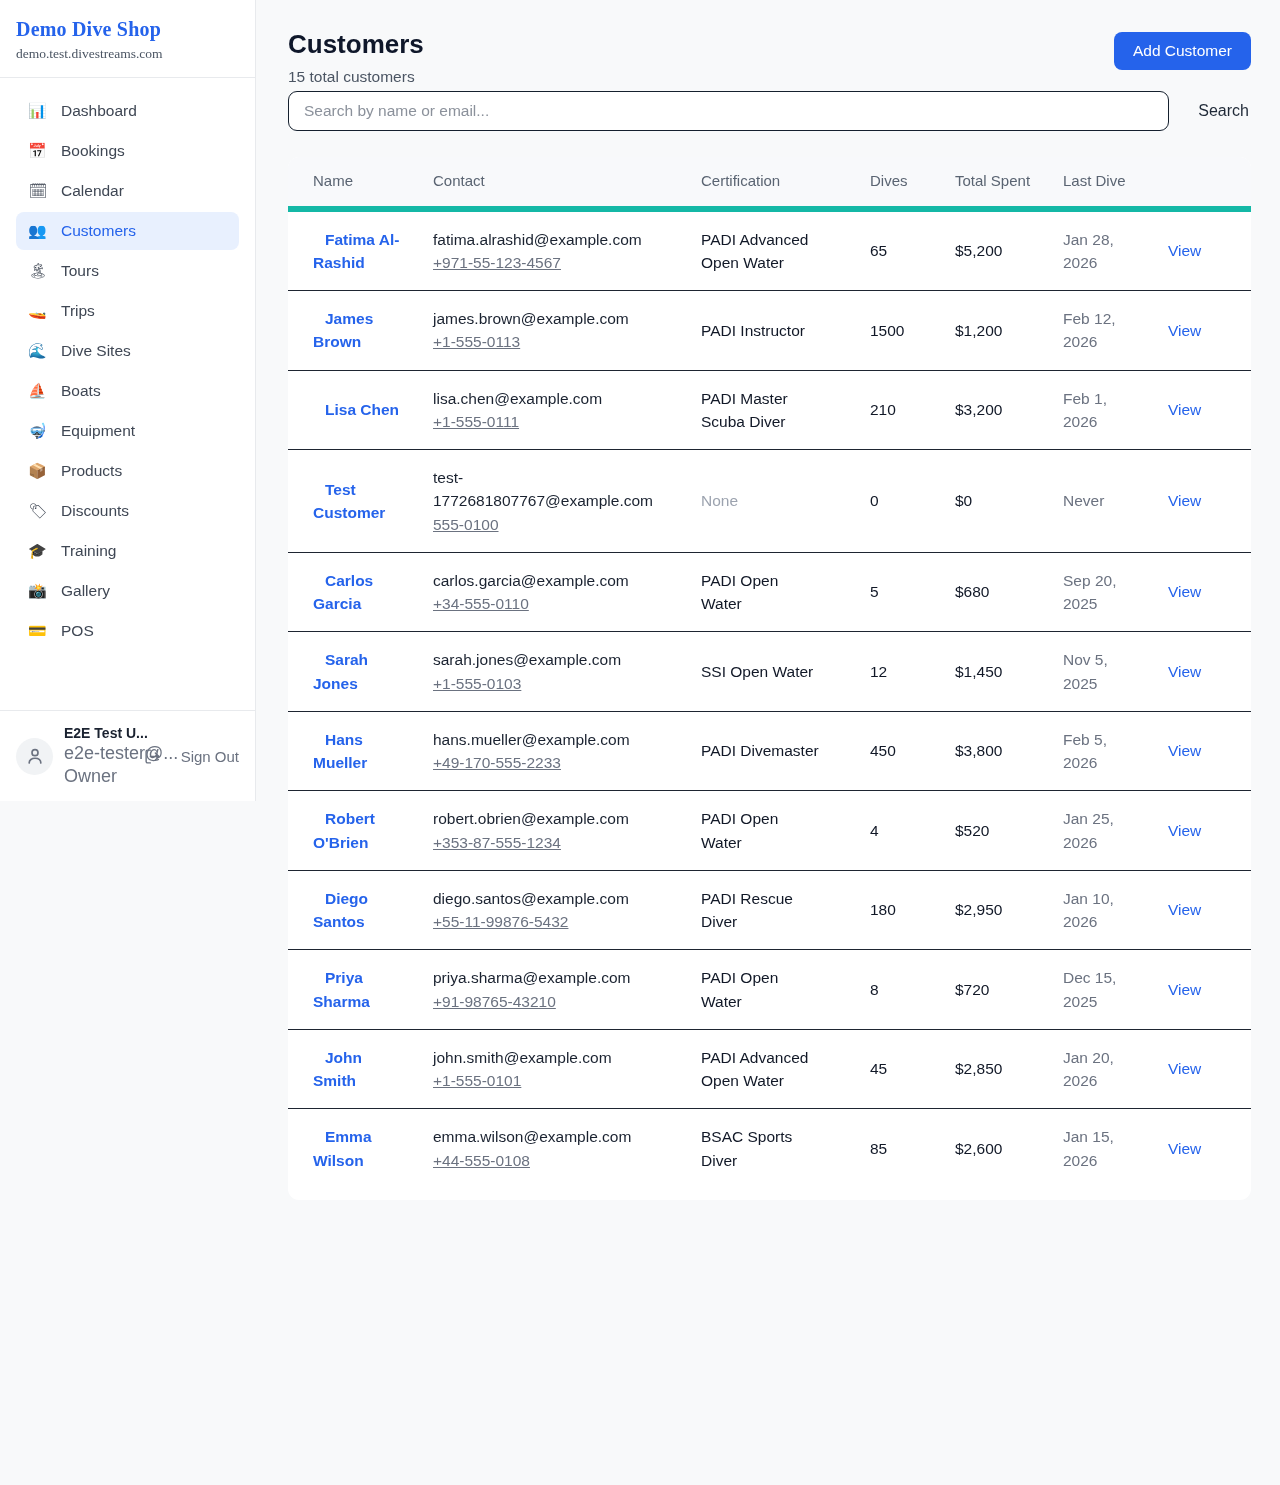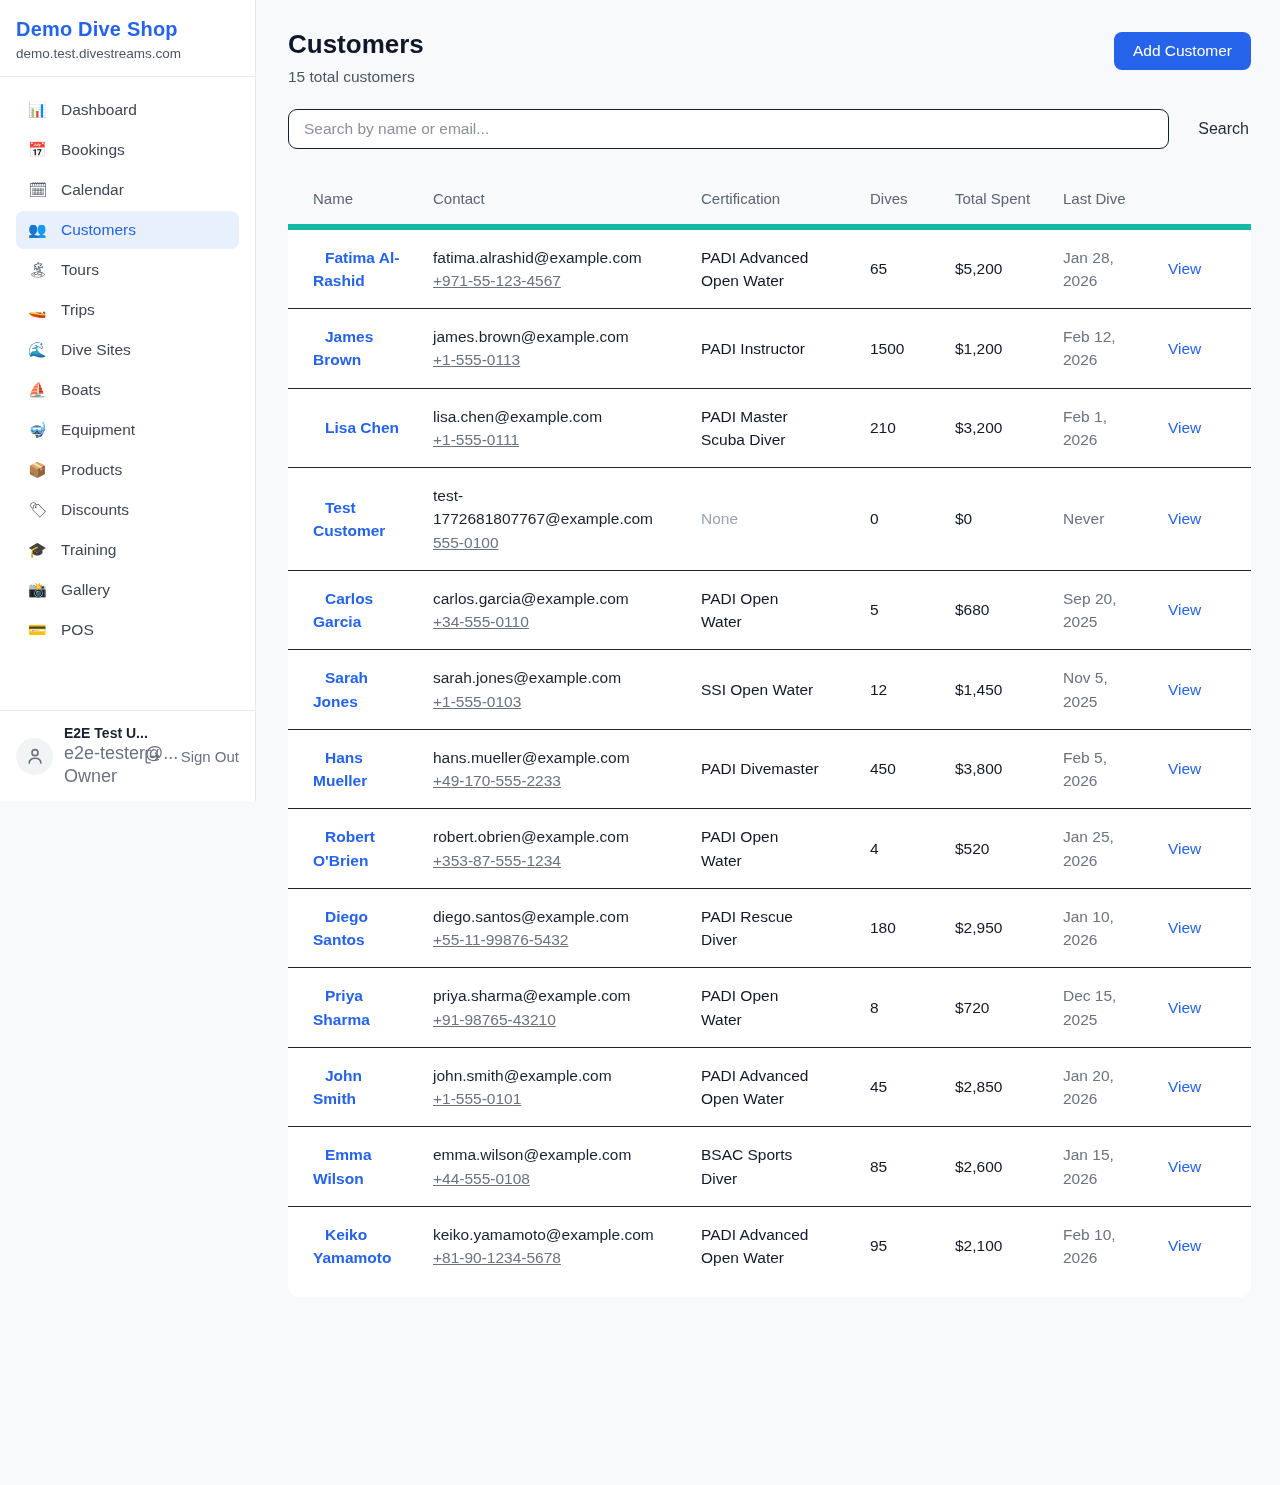--- a/index.html
+++ b/index.html
@@ -20,7 +20,7 @@
     border-right: 1px solid #e8eaed;
     display: flex; flex-direction: column;
   }
-  .brand { padding: 18px 16px 15px 16px; border-bottom: 1px solid #e8eaed; }
+  .brand { padding: 18px 16px 15px 16px; border-bottom: 1px solid #e8eaed; font-family: Liberation Serif, serif; }
   .brand-name { color: #2563eb; font-size: 20px; font-weight: 700; letter-spacing: .2px; }
   .brand-domain { color: #4b5563; font-size: 13.5px; margin-top: 5px; }
   .nav { padding: 14px 16px; flex: 1; }

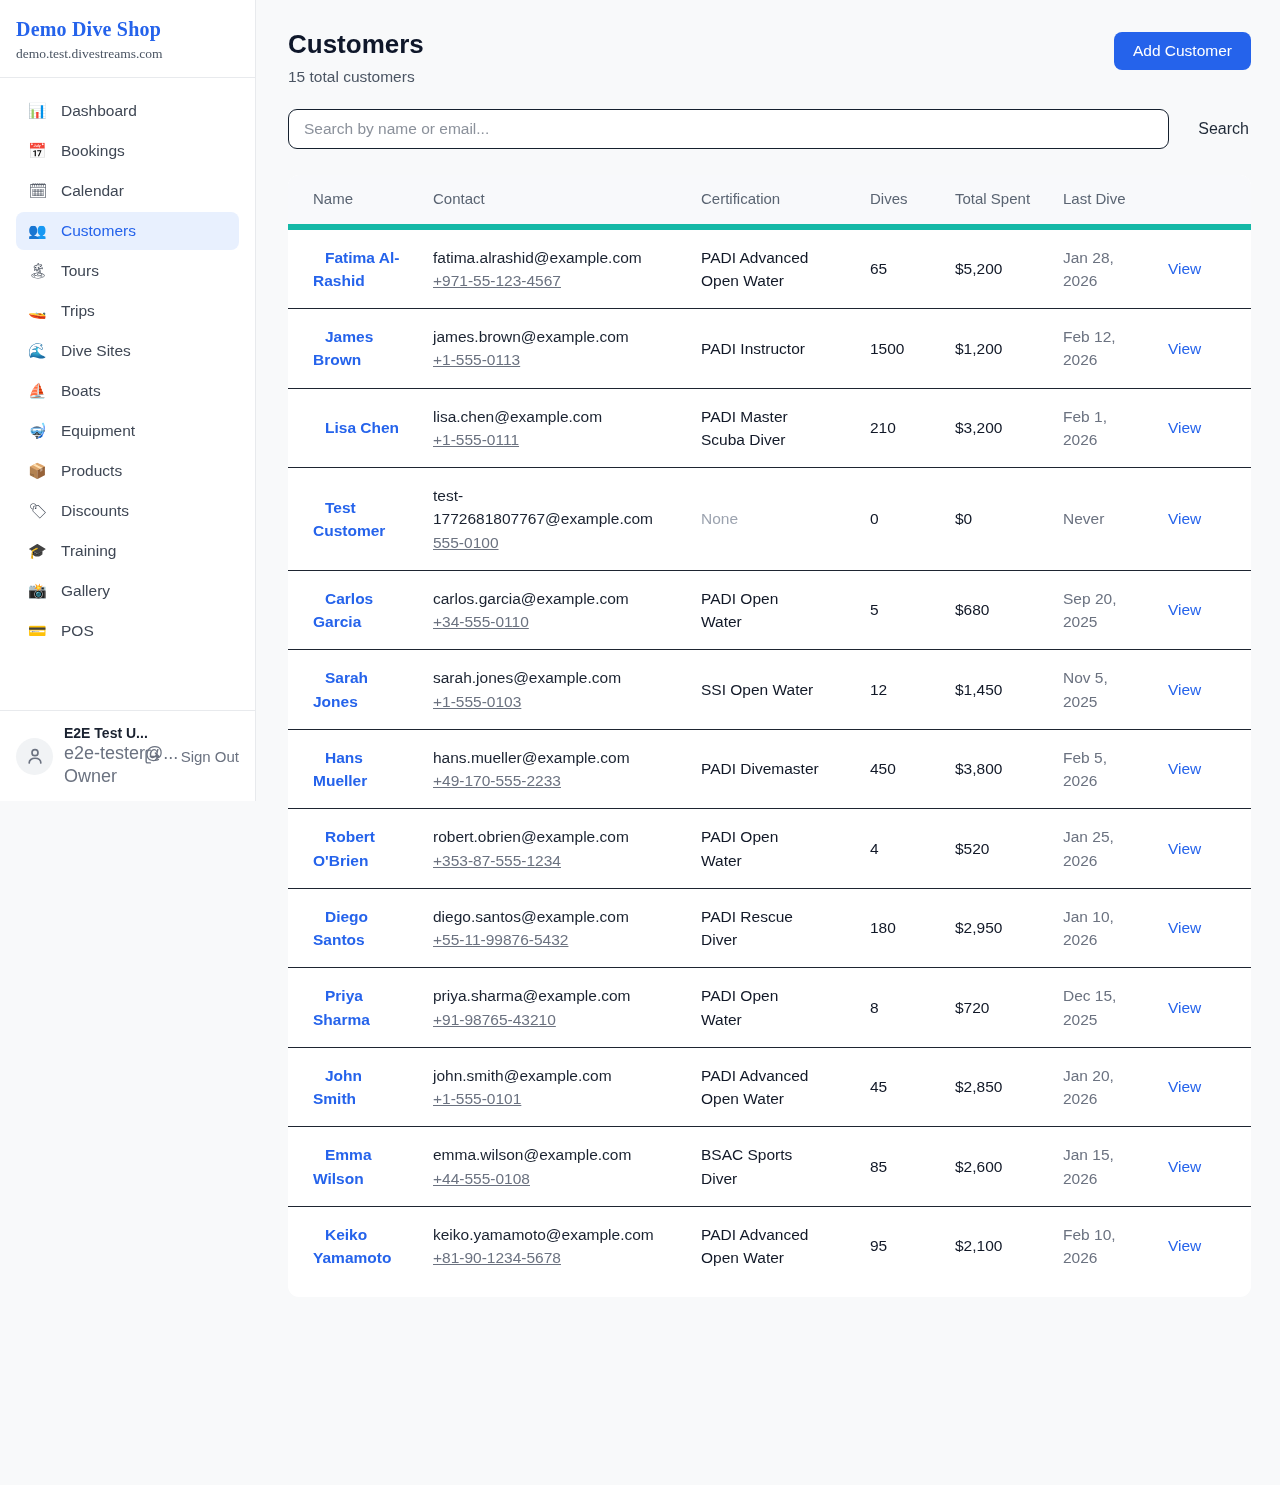--- a/index.html
+++ b/index.html
@@ -58,7 +58,7 @@
     padding: 0 19px; height: 38px; font-size: 15.5px; font-weight: 500;
     font-family: inherit; cursor: pointer; margin-top: 3px;
   }
-  .search-row { display: flex; align-items: center; gap: 27px; margin-top: 23px; }
+  .search-row { display: flex; align-items: center; gap: 27px; margin-top: 5px; }
   .search-input {
     flex: 1; height: 40px; background: #ffffff;
     border: 1px solid #15202e; border-radius: 9px;

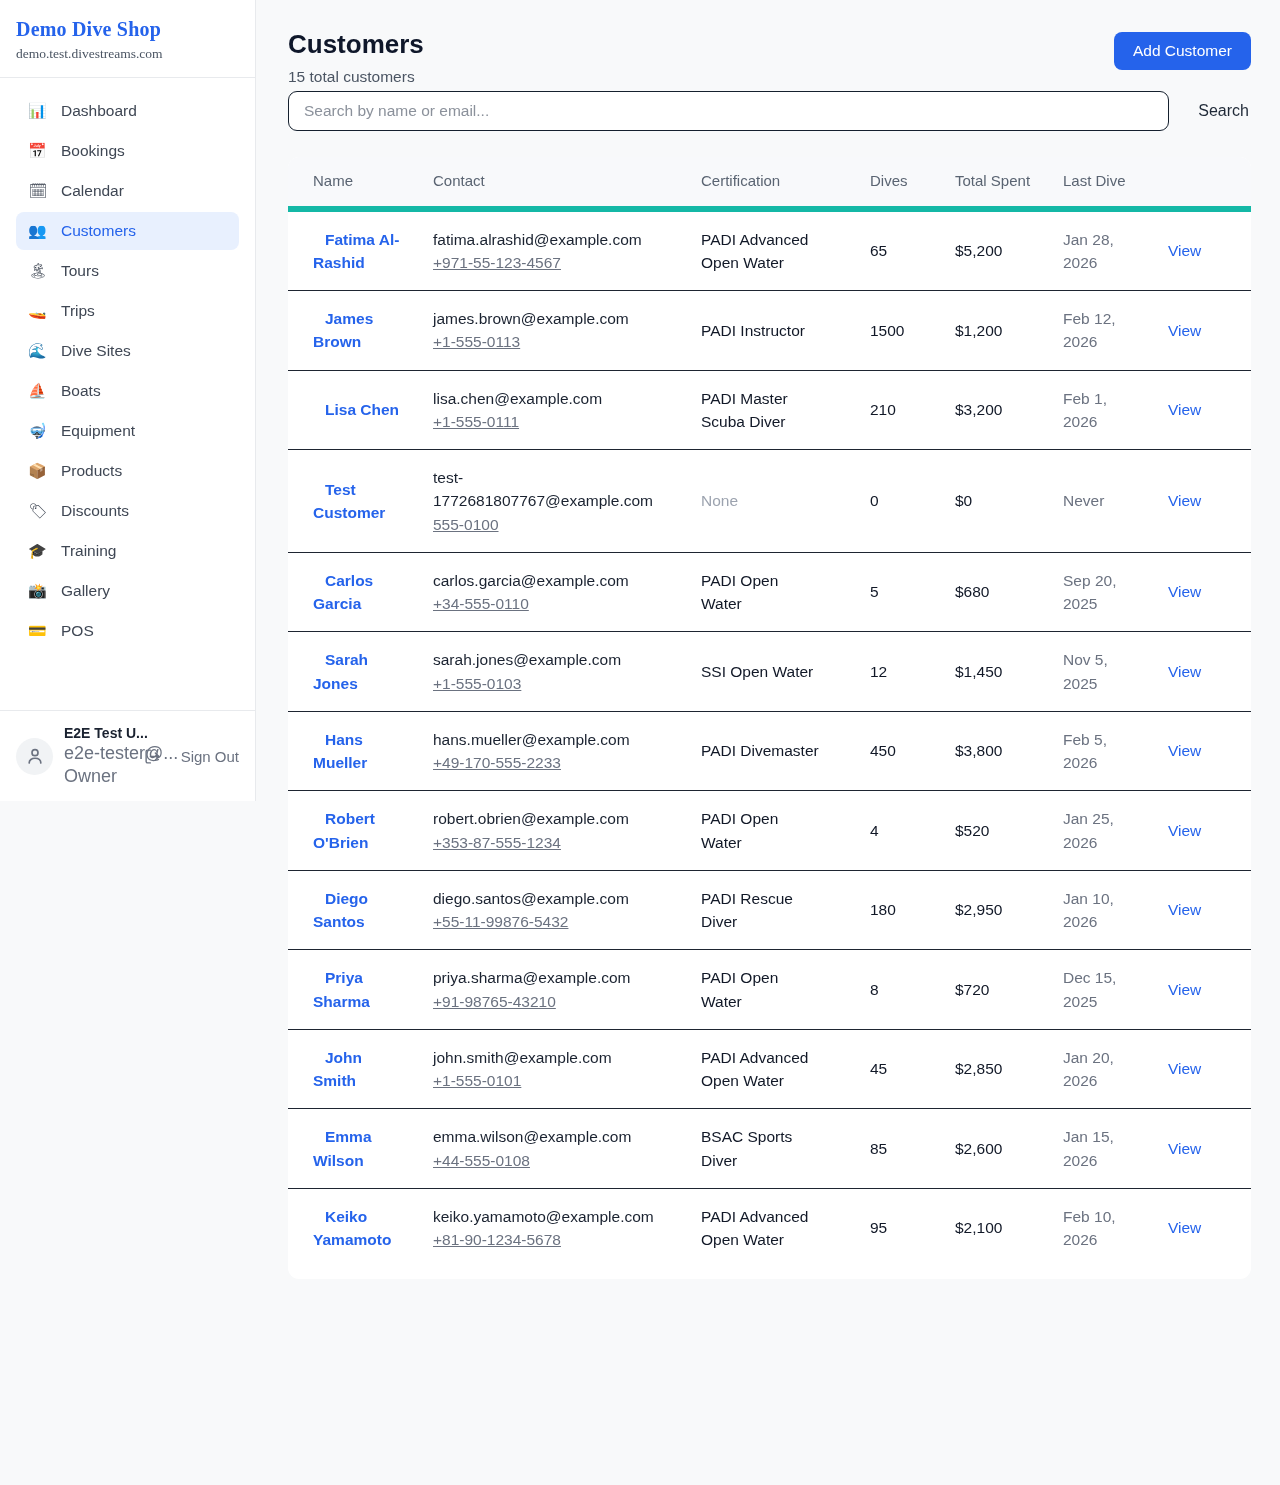--- a/index.html
+++ b/index.html
@@ -378,18 +378,6 @@
               <td class="cell-last">Jan 15, 2026</td>
               <td><a class="view-link">View</a></td>
             </tr>
-            <tr>
-              <td class="cell-name"><a class="name-link">Keiko Yamamoto</a></td>
-              <td class="cell-contact">
-                <div class="email">keiko.yamamoto@example.com</div>
-                <div class="phone">+81-90-1234-5678</div>
-              </td>
-              <td class="cell-cert">PADI Advanced Open Water</td>
-              <td>95</td>
-              <td>$2,100</td>
-              <td class="cell-last">Feb 10, 2026</td>
-              <td><a class="view-link">View</a></td>
-            </tr>
           </tbody>
       </table>
     </div>

